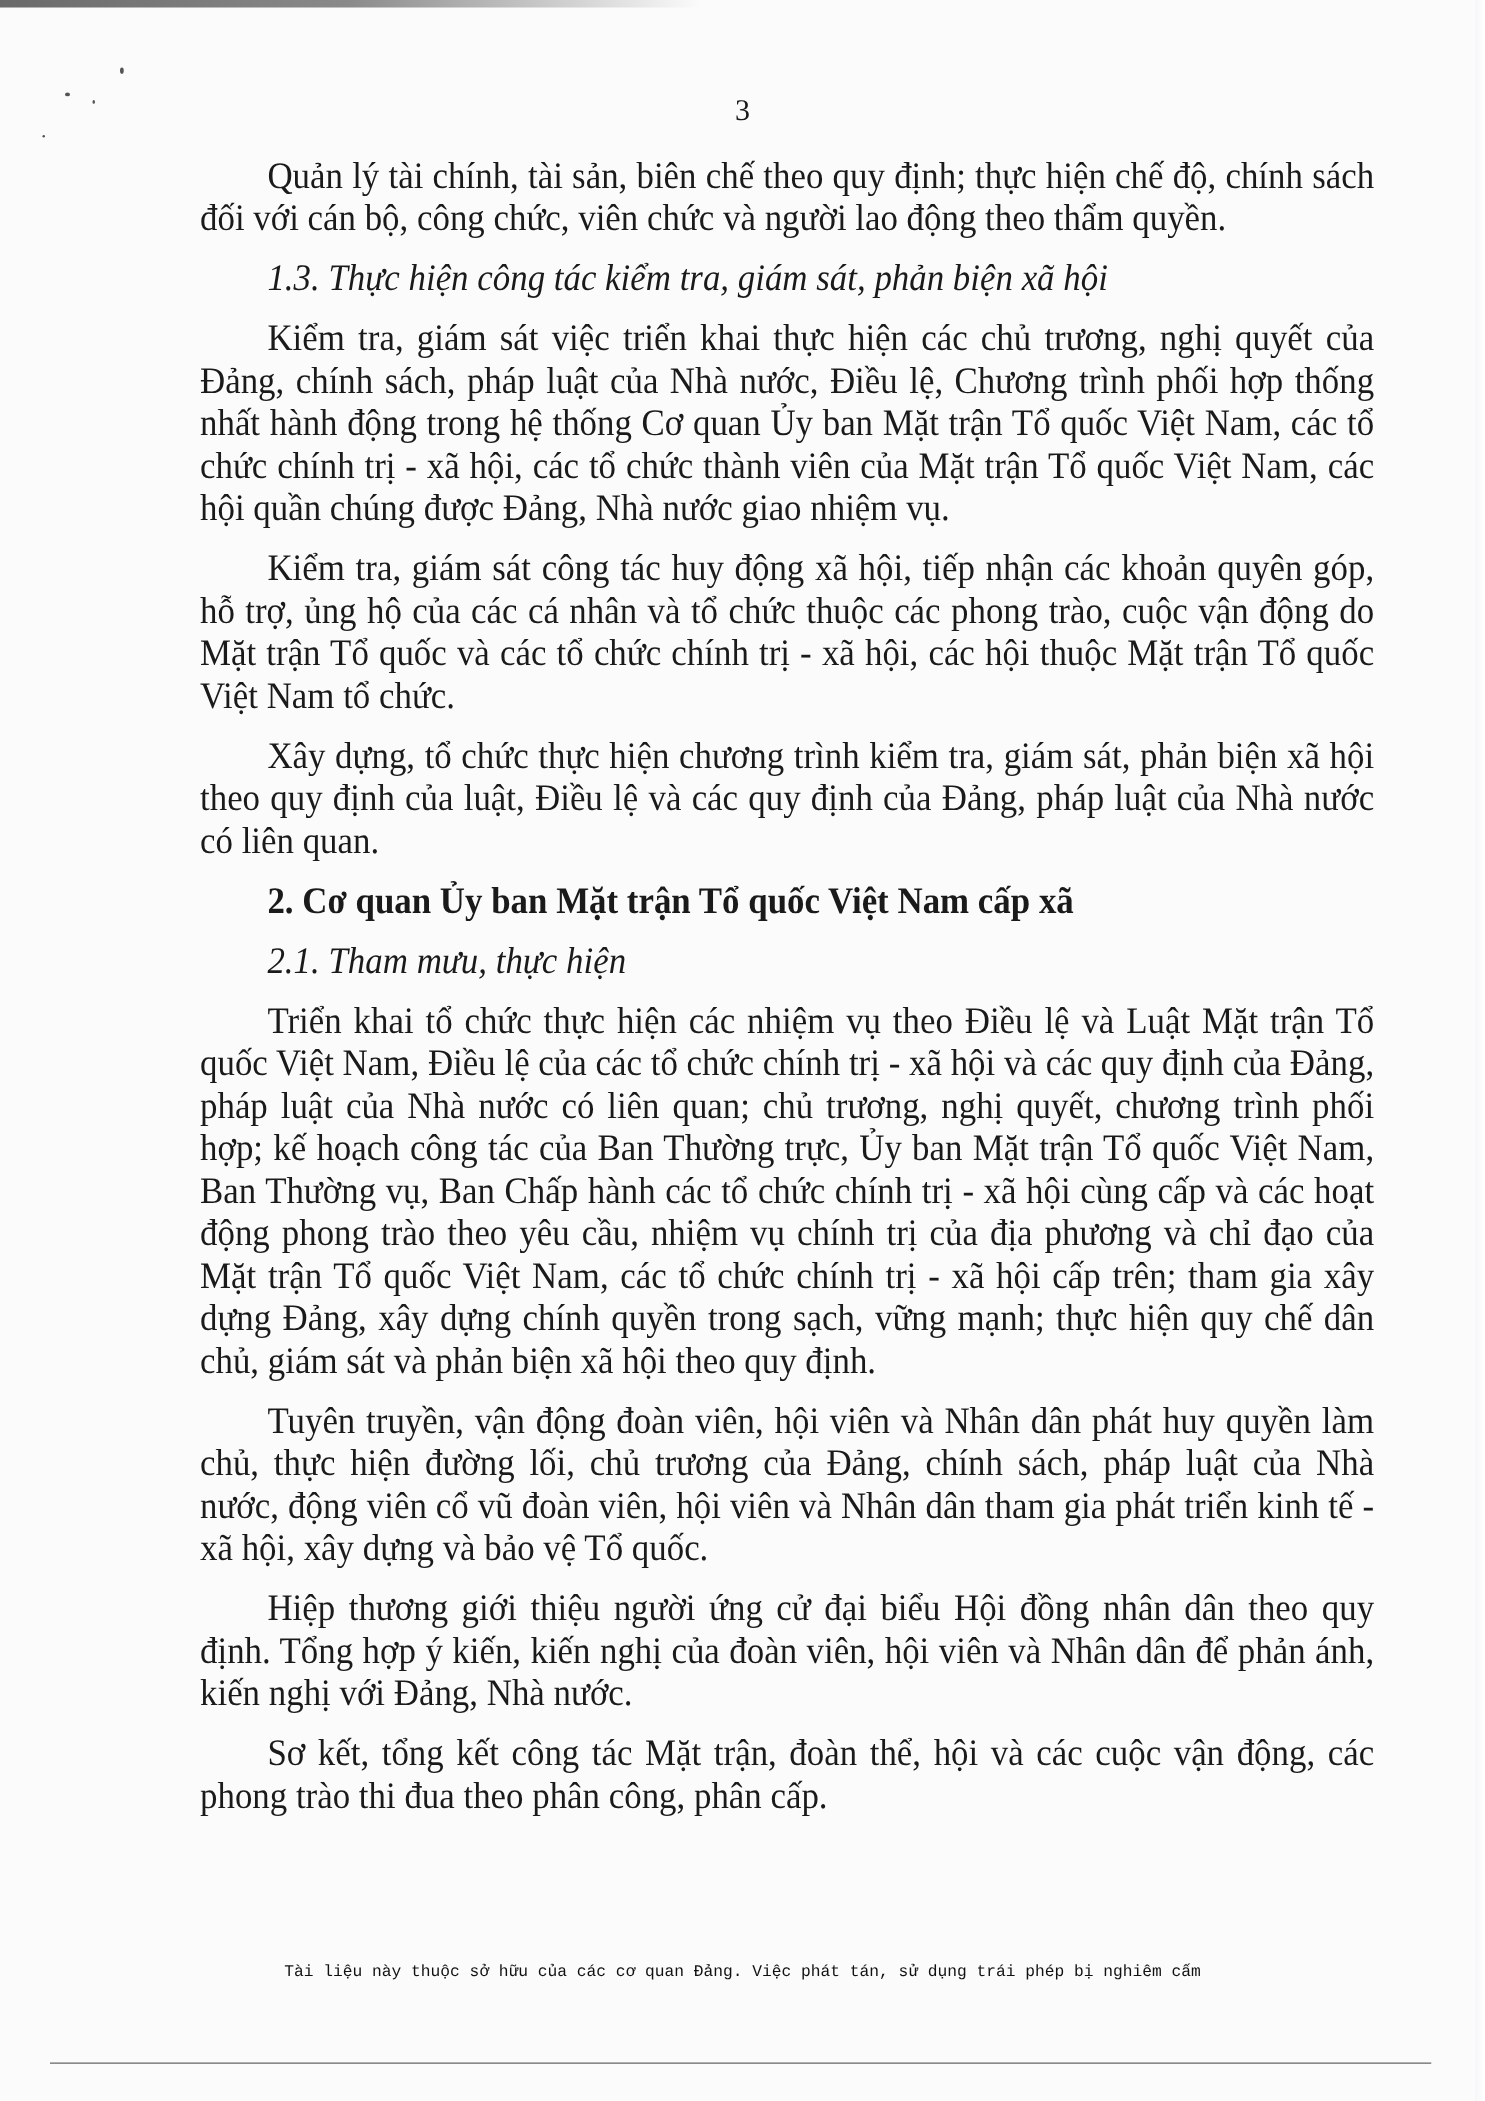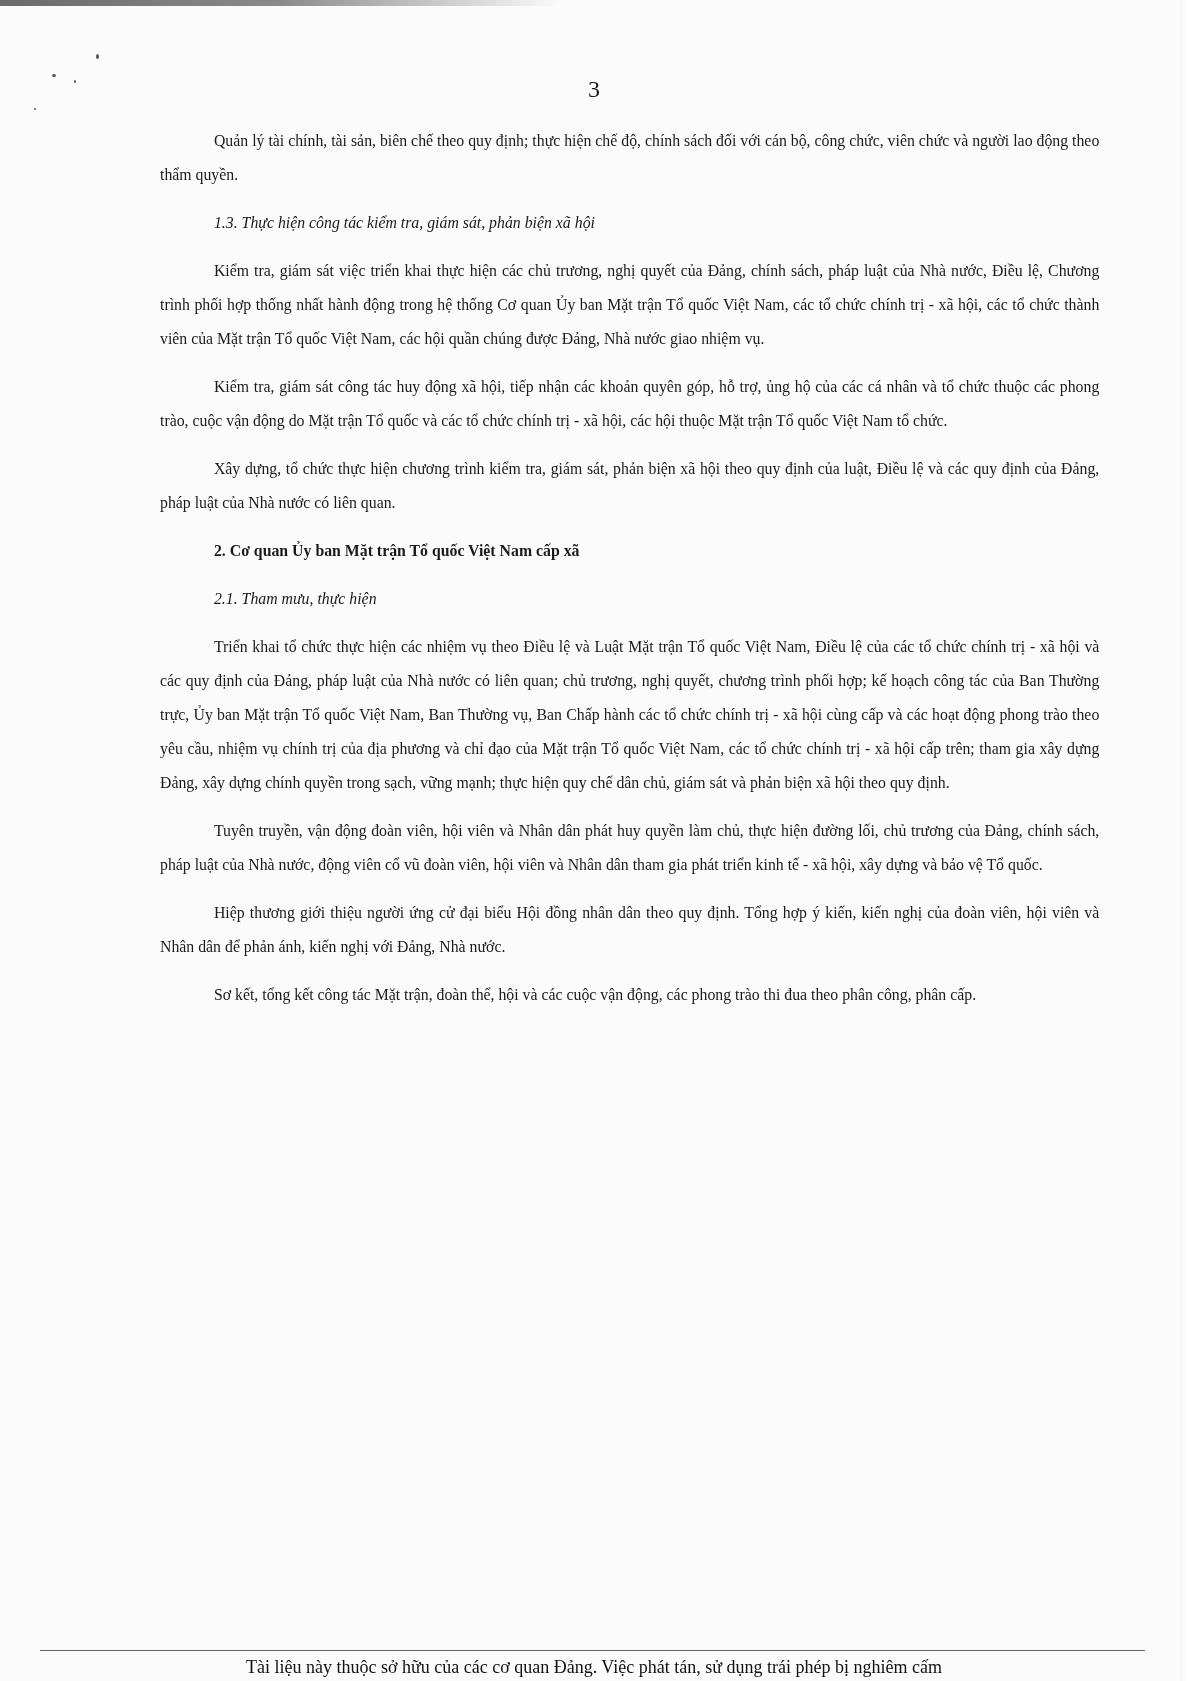--- a/index.html
+++ b/index.html
@@ -25,7 +25,7 @@
     }
     .content {
       position: absolute; left: 160px; top: 124px; width: 940px;
-      font-size: 17px; line-height: 34px;
+      font-size: 30px; line-height: 34px;
     }
     .para {
       margin: 0 0 14px 0; text-indent: 58px; text-align: justify;

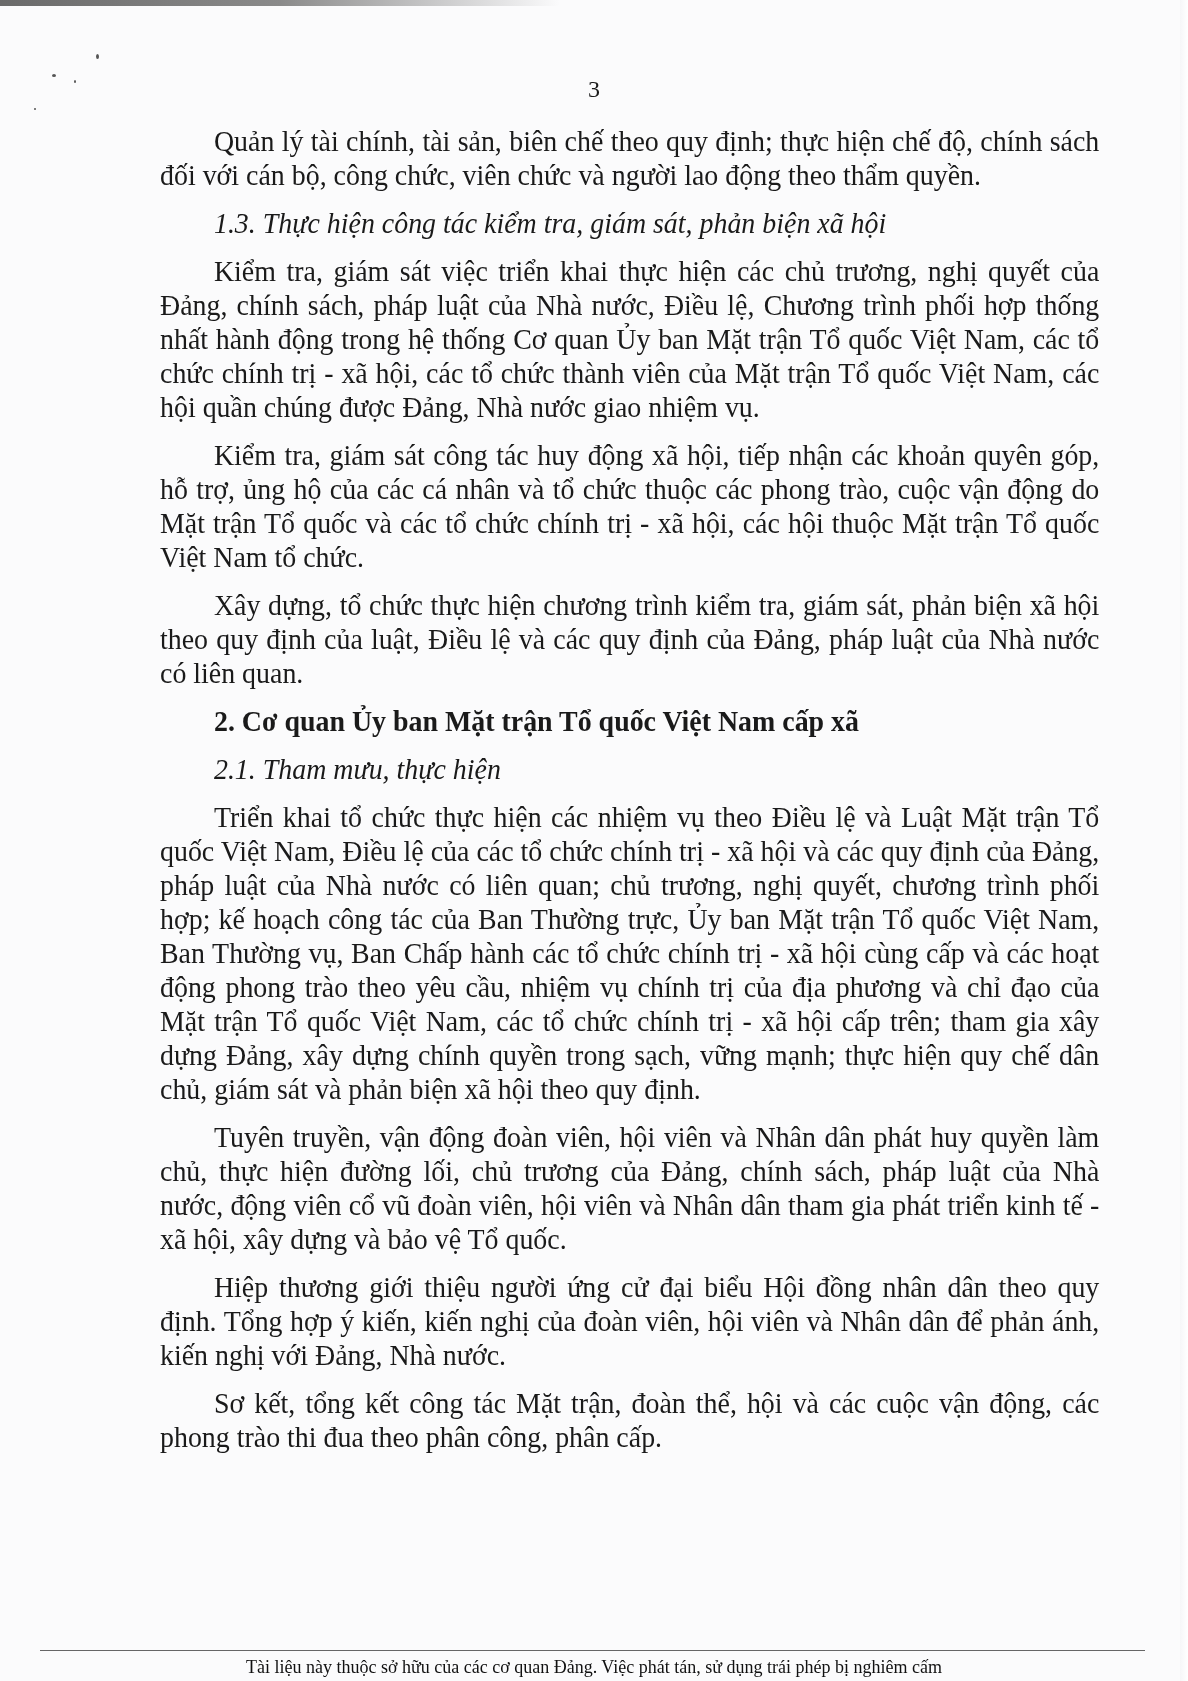--- a/index.html
+++ b/index.html
@@ -38,9 +38,9 @@
       height: 1px; background: #666;
     }
     .footer-text {
-      position: absolute; left: 0; width: 1188px; top: 1657px;
-      text-align: center; font-family: Liberation Serif, serif;
-      font-size: 18px; color: #111;
+      position: absolute; left: 0; width: 1188px; top: 1570px;
+      text-align: center; font-family: Liberation Mono, monospace;
+      font-size: 13px; color: #111;
     }
   </style>
 </head>

